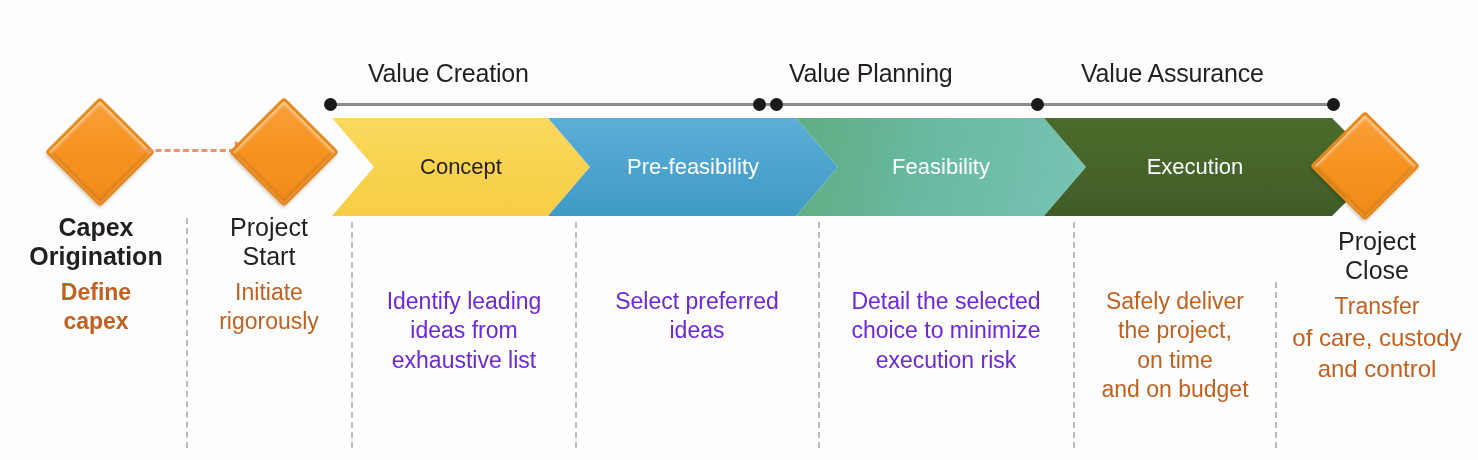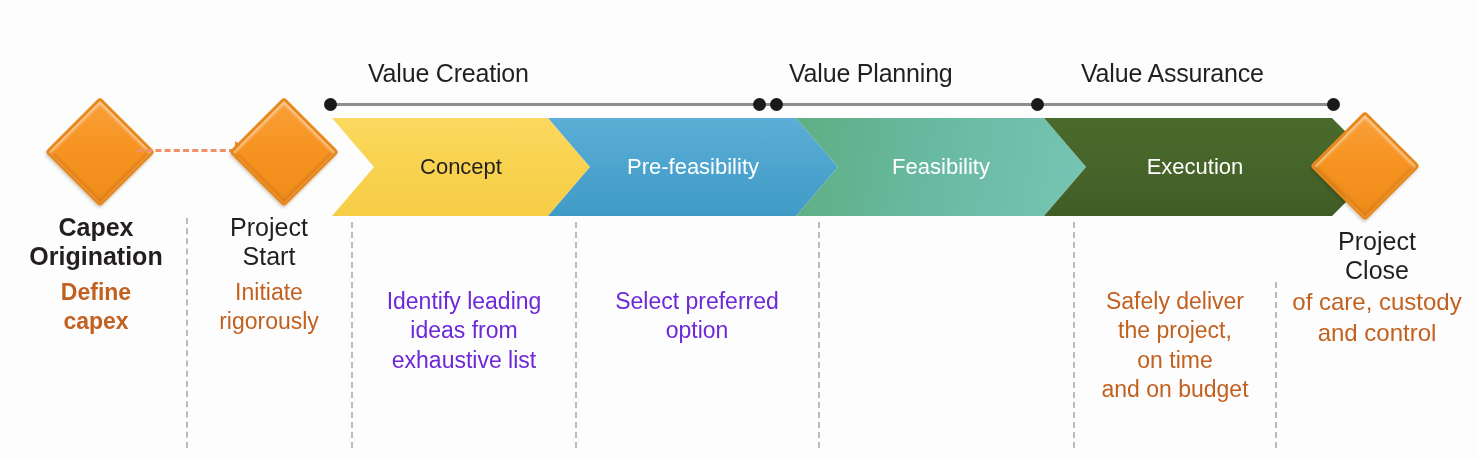--- a/index.html
+++ b/index.html
@@ -195,7 +195,7 @@
 
   <div class="col" style="left:580px;top:287px;width:234px;">
     <div class="col-sub sub-teal" style="margin-top:0;">Select preferred
-option</div>
+ideas</div>
   </div>
 
 

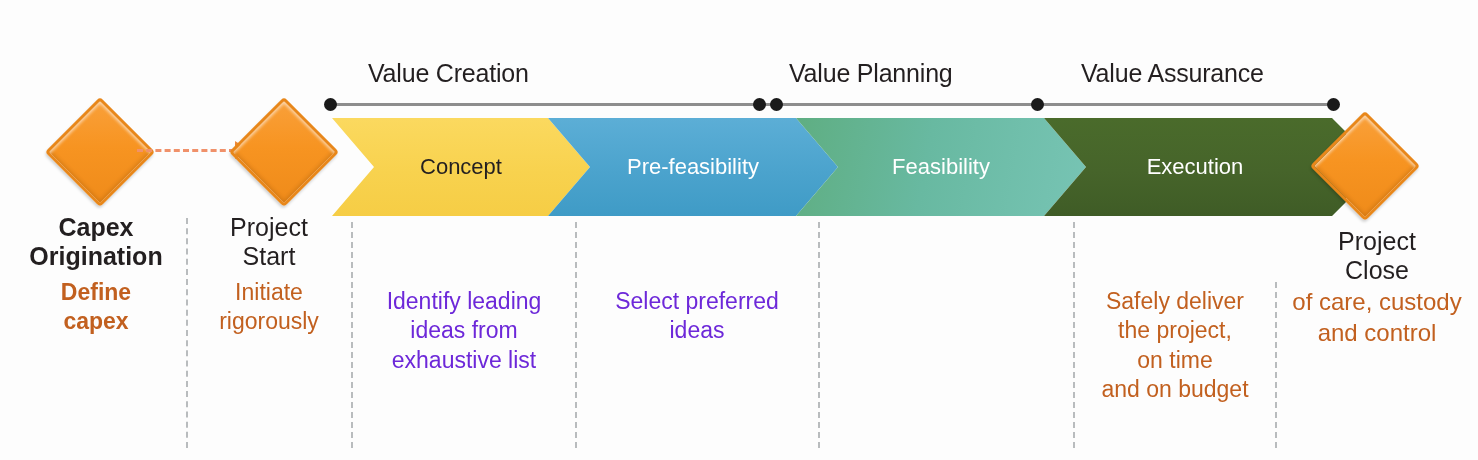--- a/index.html
+++ b/index.html
@@ -198,6 +198,11 @@
 ideas</div>
   </div>
 
+  <div class="col" style="left:822px;top:287px;width:248px;">
+    <div class="col-sub sub-teal" style="margin-top:0;">Detail the selected
+choice to minimize
+execution risk</div>
+  </div>
 
   <div class="col" style="left:1078px;top:287px;width:194px;">
     <div class="col-sub sub-orange" style="margin-top:0;">Safely deliver

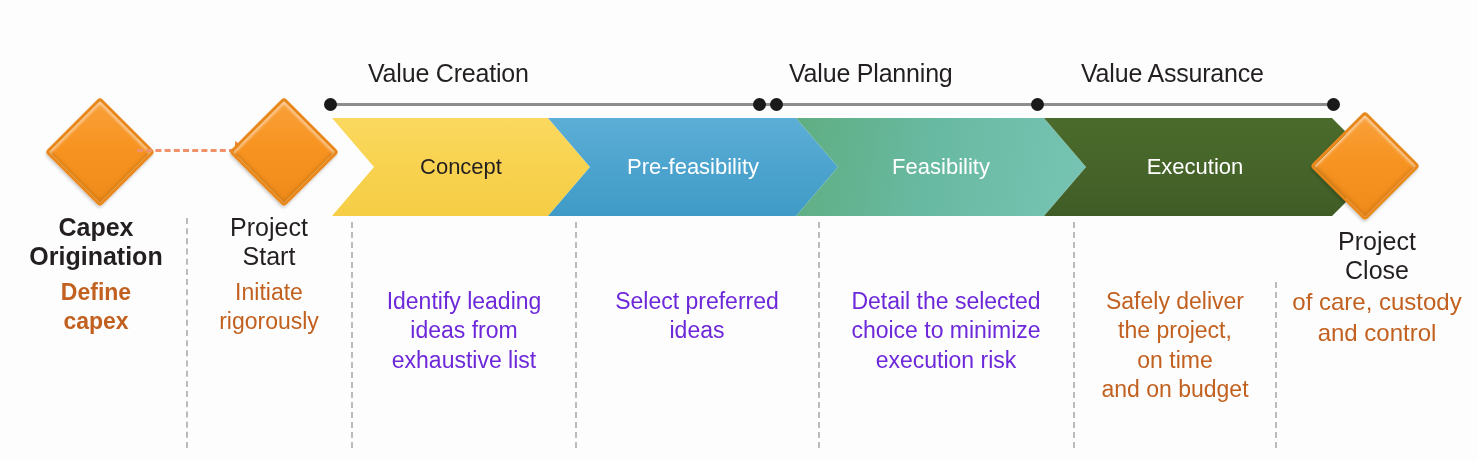--- a/index.html
+++ b/index.html
@@ -214,6 +214,7 @@
   <div class="col" style="left:1280px;top:227px;width:194px;">
     <div class="col-head">Project
 Close</div>
+    <div class="col-sub sub-orange">Transfer</div>
     <div class="col-sub small sub-orange" style="margin-top:2px;">of care, custody
 and control</div>
   </div>

